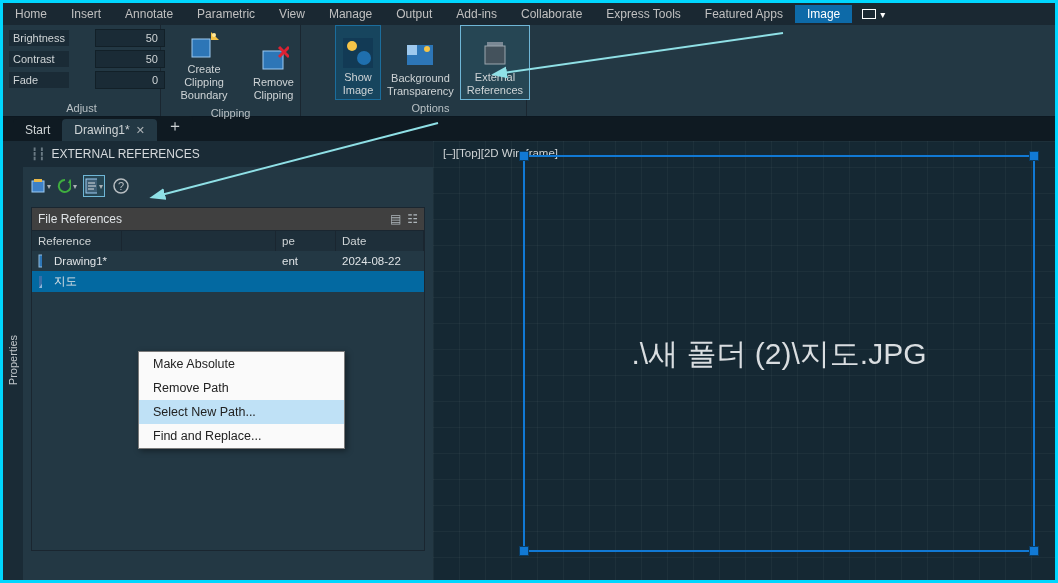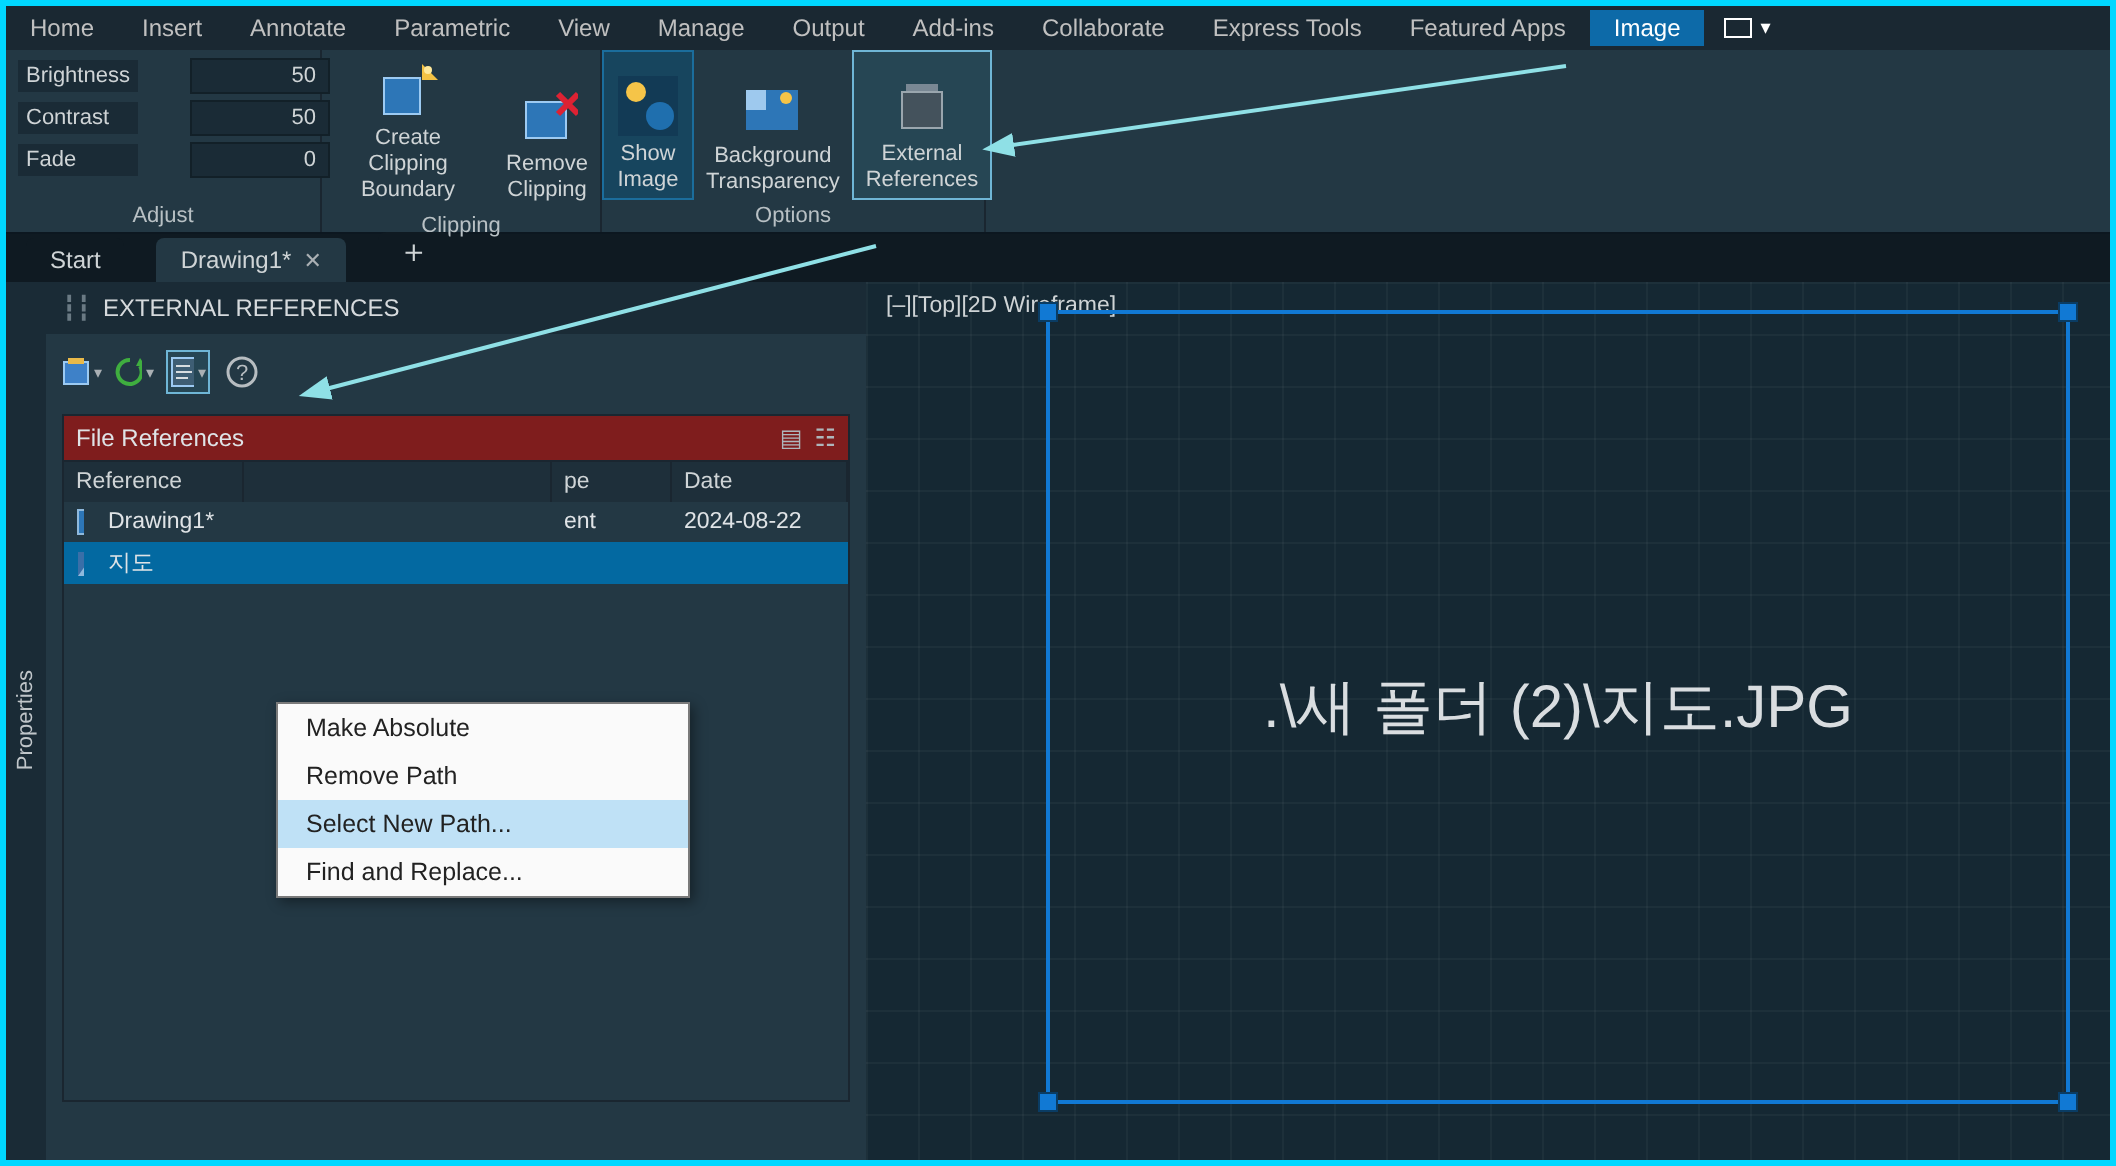--- a/index.html
+++ b/index.html
@@ -152,7 +152,7 @@
     <div class="panel-label">Clipping</div>
   </div>
 
-  <div class="panel" style="width:192px;">
+  <div class="panel" style="width:192px;margin-left:34px;">
     <div class="panel-body">
       <div class="bigbtn highlight">
         <div class="ico">

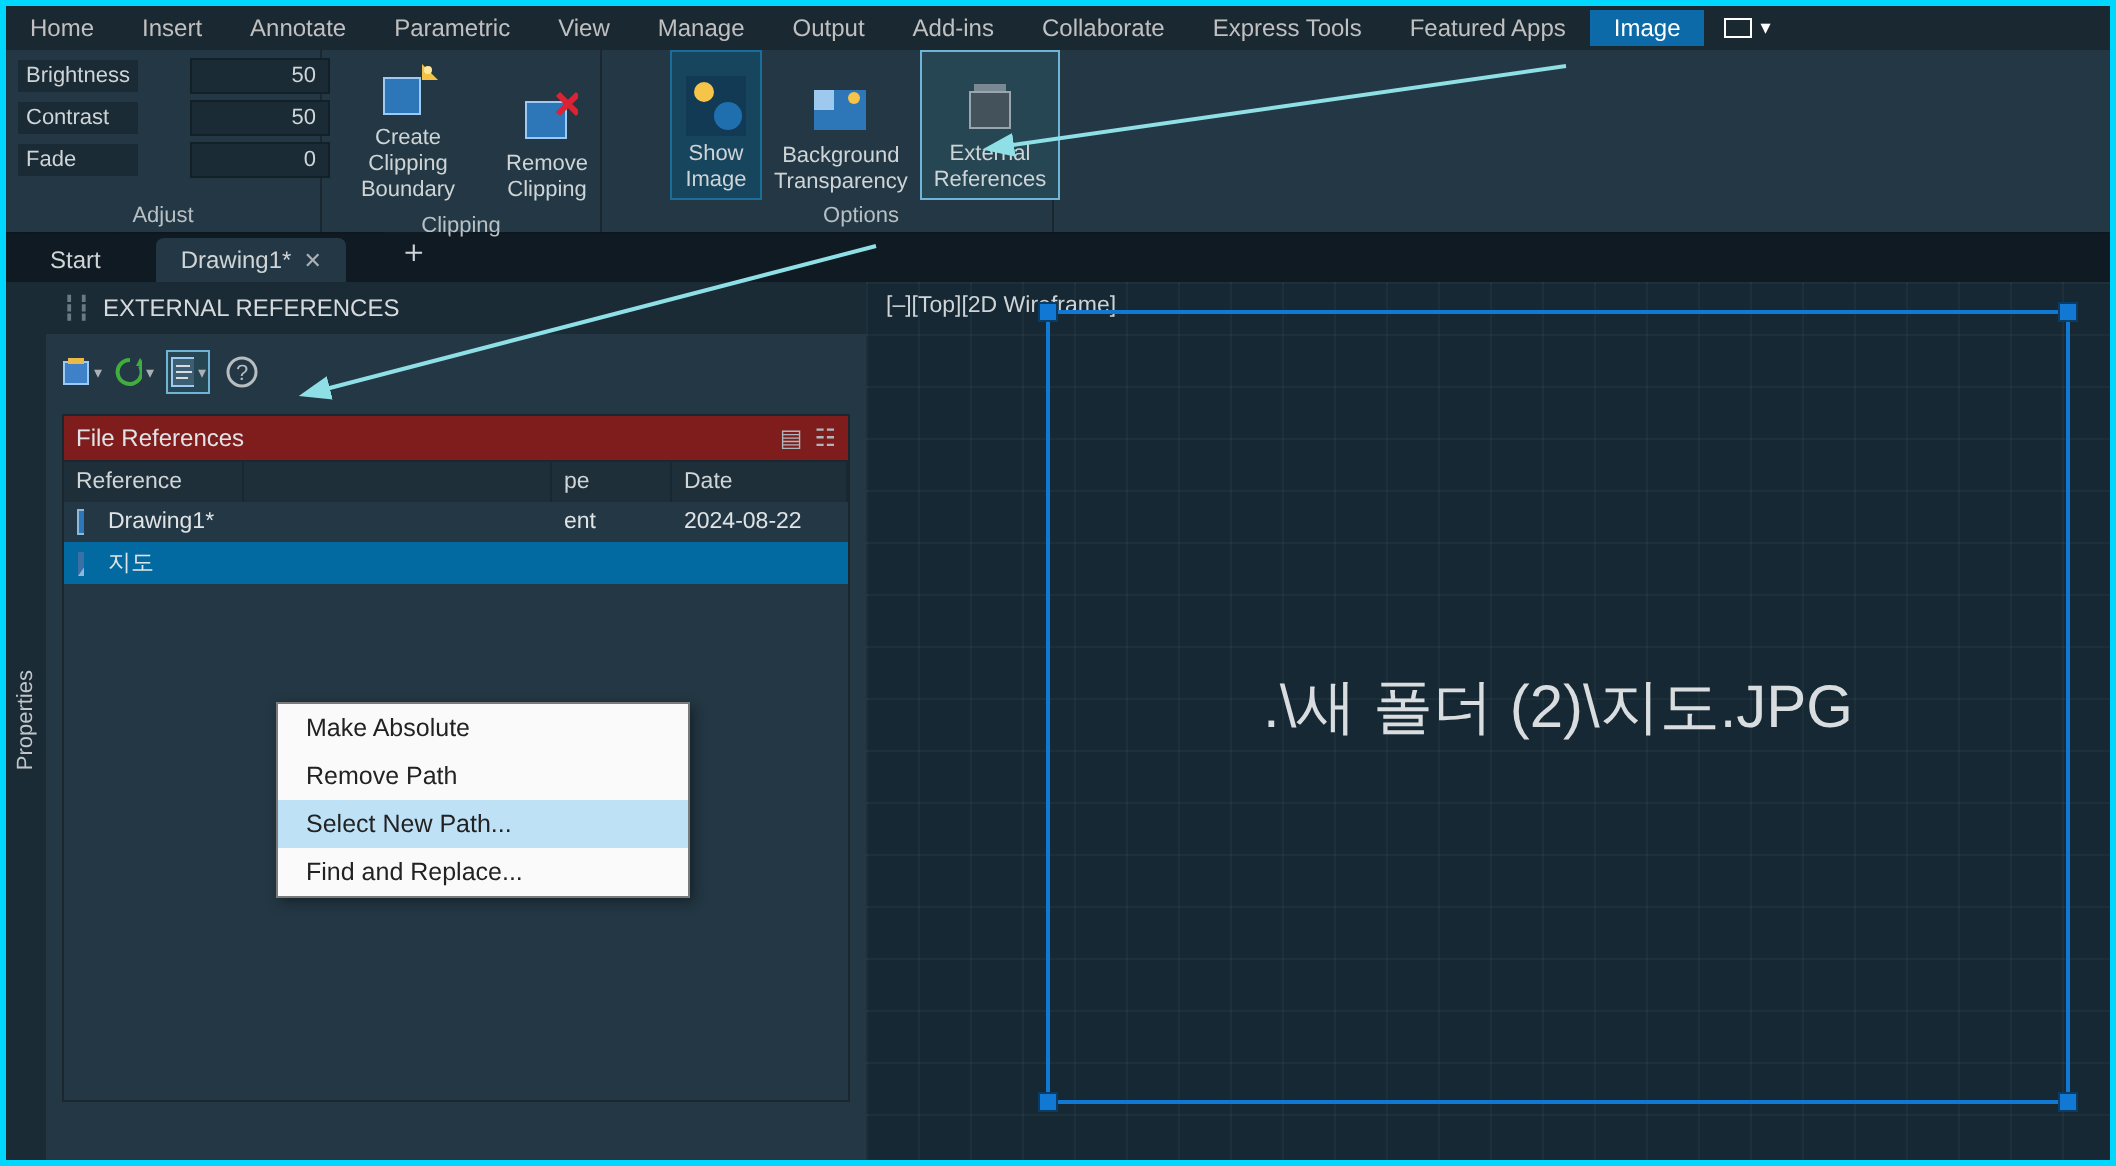--- a/index.html
+++ b/index.html
@@ -30,7 +30,7 @@
   .bigbtn.outlined { border:1px solid #6fb6d6; background:#264654; }
 
   
-  .doctabs { height:24px; background:#0f1a22; display:flex; align-items:flex-end; padding-left:10px; gap:16px; }
+  .doctabs { height:24px; background:#0f1a22; display:flex; align-items:flex-end; padding-left:10px; gap:0; }
   .doctab { padding:4px 12px; font-size:12px; color:#cfd4d6; background:#0f1a22; border-top-left-radius:4px; border-top-right-radius:4px; cursor:pointer; display:flex; align-items:center; gap:6px; }
   .doctab.active { background:#233844; }
   .doctab .x { font-size:11px; color:#aab0b4; }

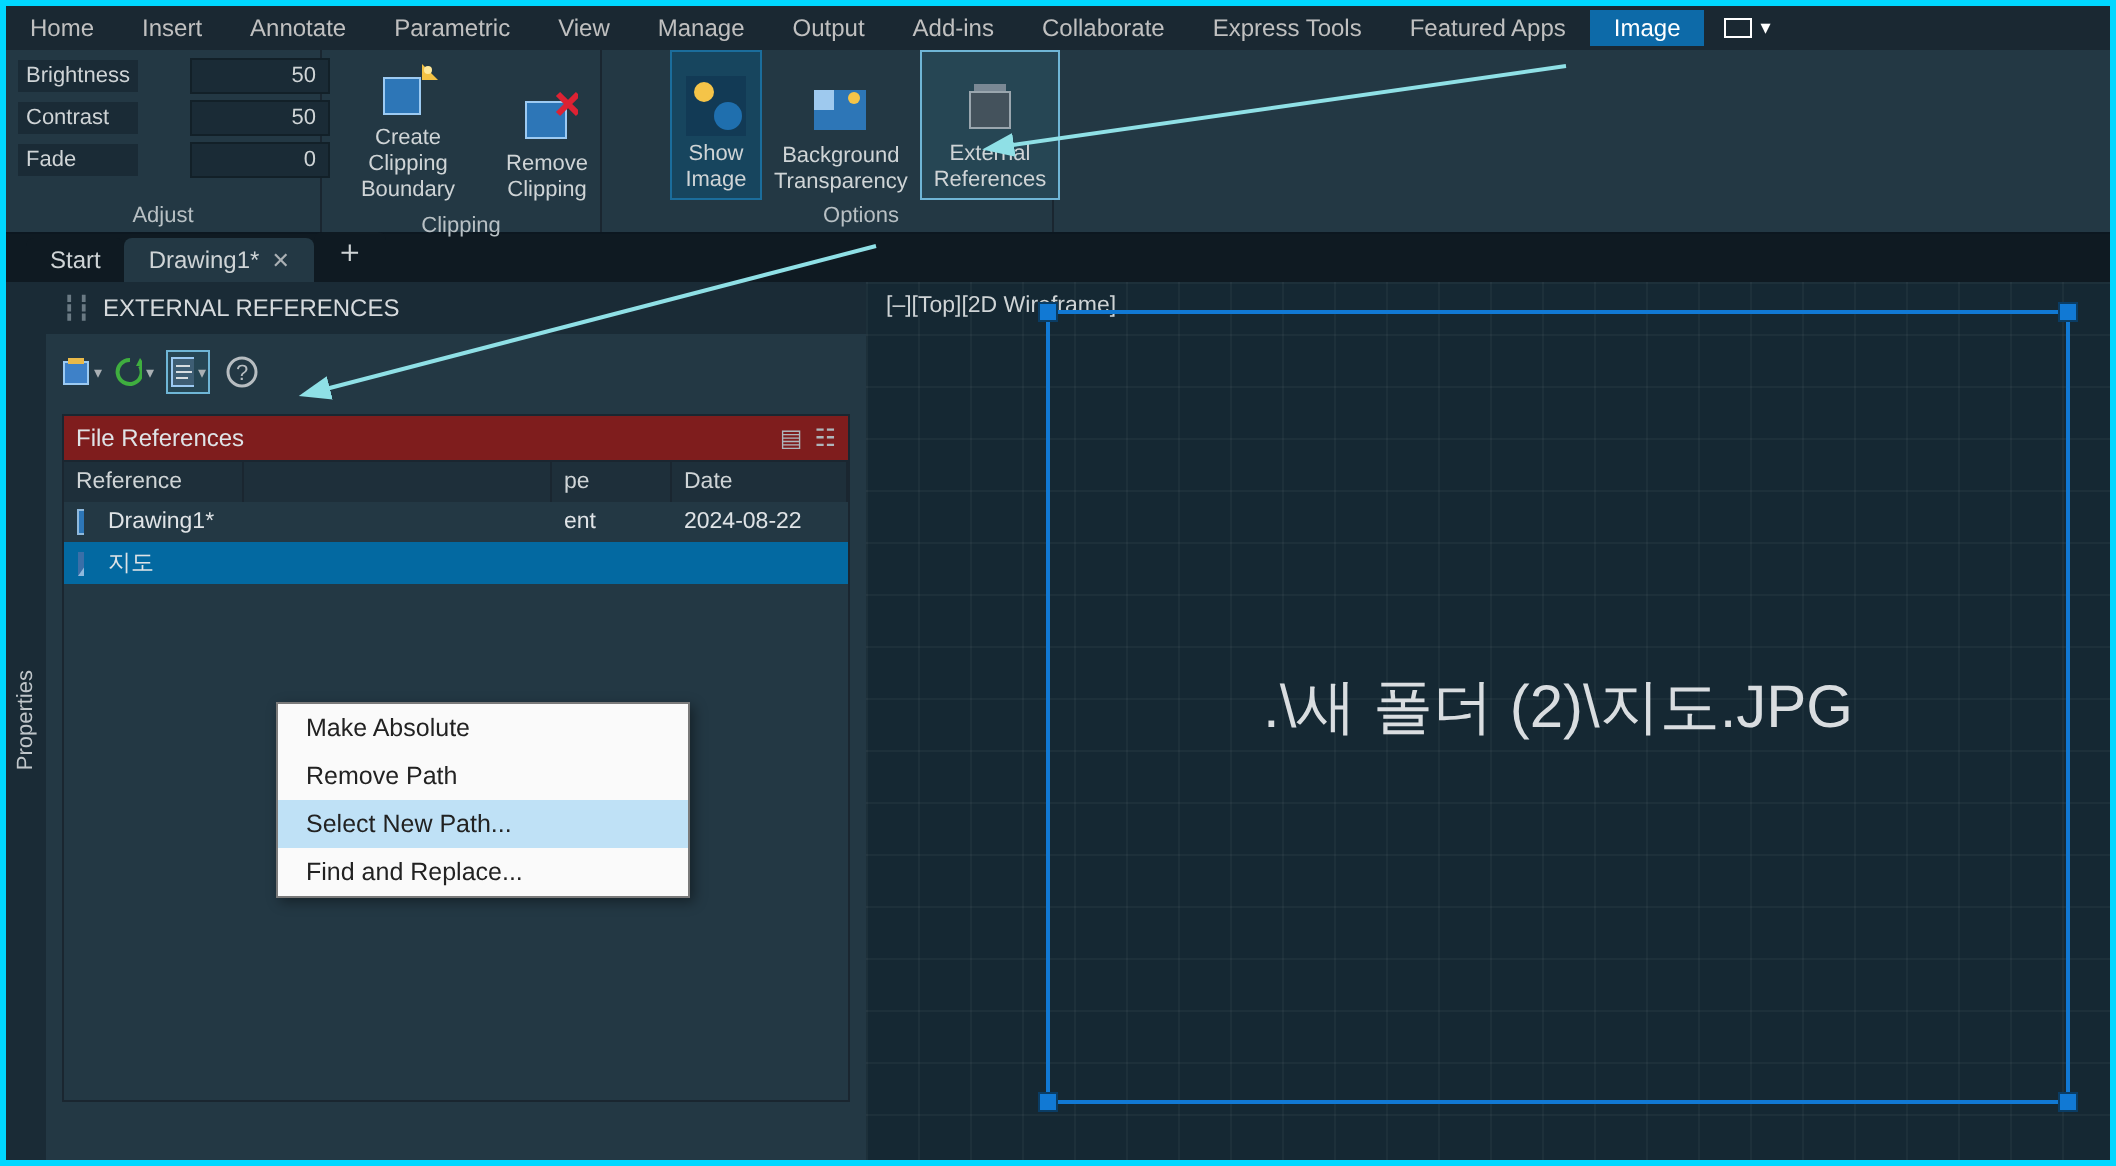--- a/index.html
+++ b/index.html
@@ -50,7 +50,7 @@
   .tool .caret { font-size:8px; color:#aab0b4; margin-left:2px; }
   .tool.boxsel { border:1px solid #6fb6d6; background:#264654; padding:1px; width:22px; height:22px; }
   .file-refs { margin:6px 8px 0 8px; }
-  .fr-head { display:flex; align-items:center; justify-content:space-between; background:#7f1d1d; padding:4px 6px; font-size:12px; color:#dfe3e6; border:1px solid #1a2630; }
+  .fr-head { display:flex; align-items:center; justify-content:space-between; background:#404040; padding:4px 6px; font-size:12px; color:#dfe3e6; border:1px solid #1a2630; }
   .fr-head .iconset { display:flex; gap:6px; color:#aeb6bb; font-size:12px; }
   .fr-cols { display:flex; background:#1e2f3a; font-size:11.5px; color:#cfd4d6; border-left:1px solid #1a2630; border-right:1px solid #1a2630; }
   .fr-cols div { padding:4px 6px; border-right:1px solid #1a2630; }

